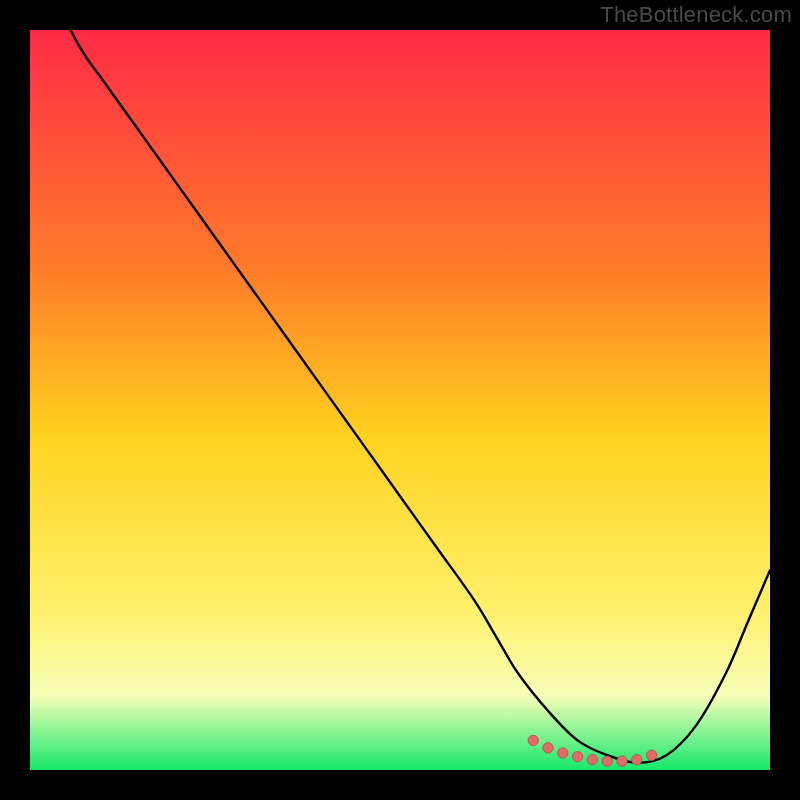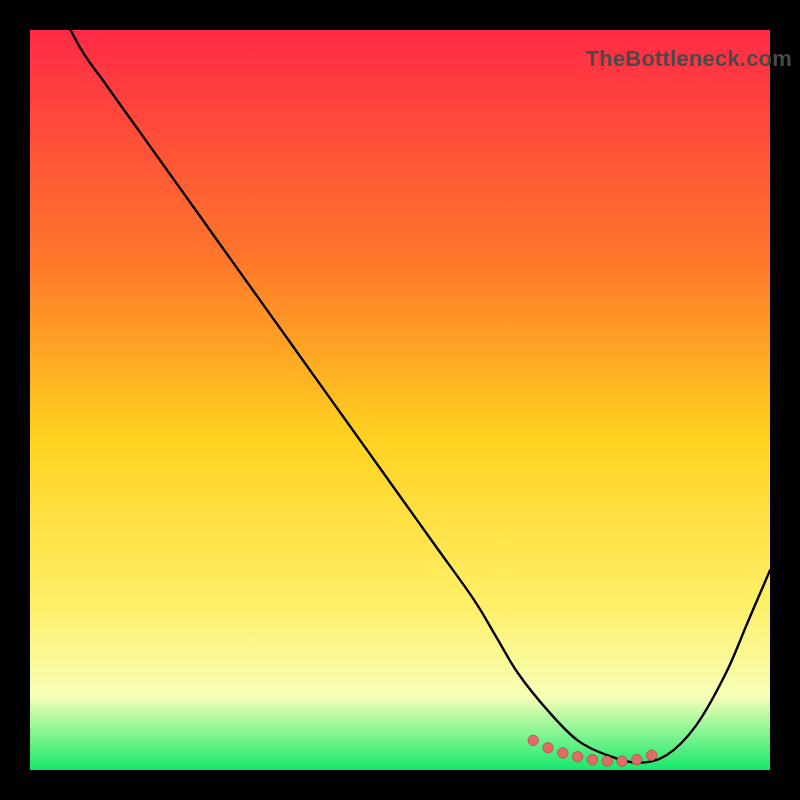--- a/index.html
+++ b/index.html
@@ -23,10 +23,9 @@
     right: 8px;
     color: #4a4a4a;
     font-size: 22px;
-    font-weight: bold;
+    font-weight: normal;
     z-index: 5;
     letter-spacing: 0.2px;
-    margin-top: 44px;
   }
   .plot {
     position: absolute;

